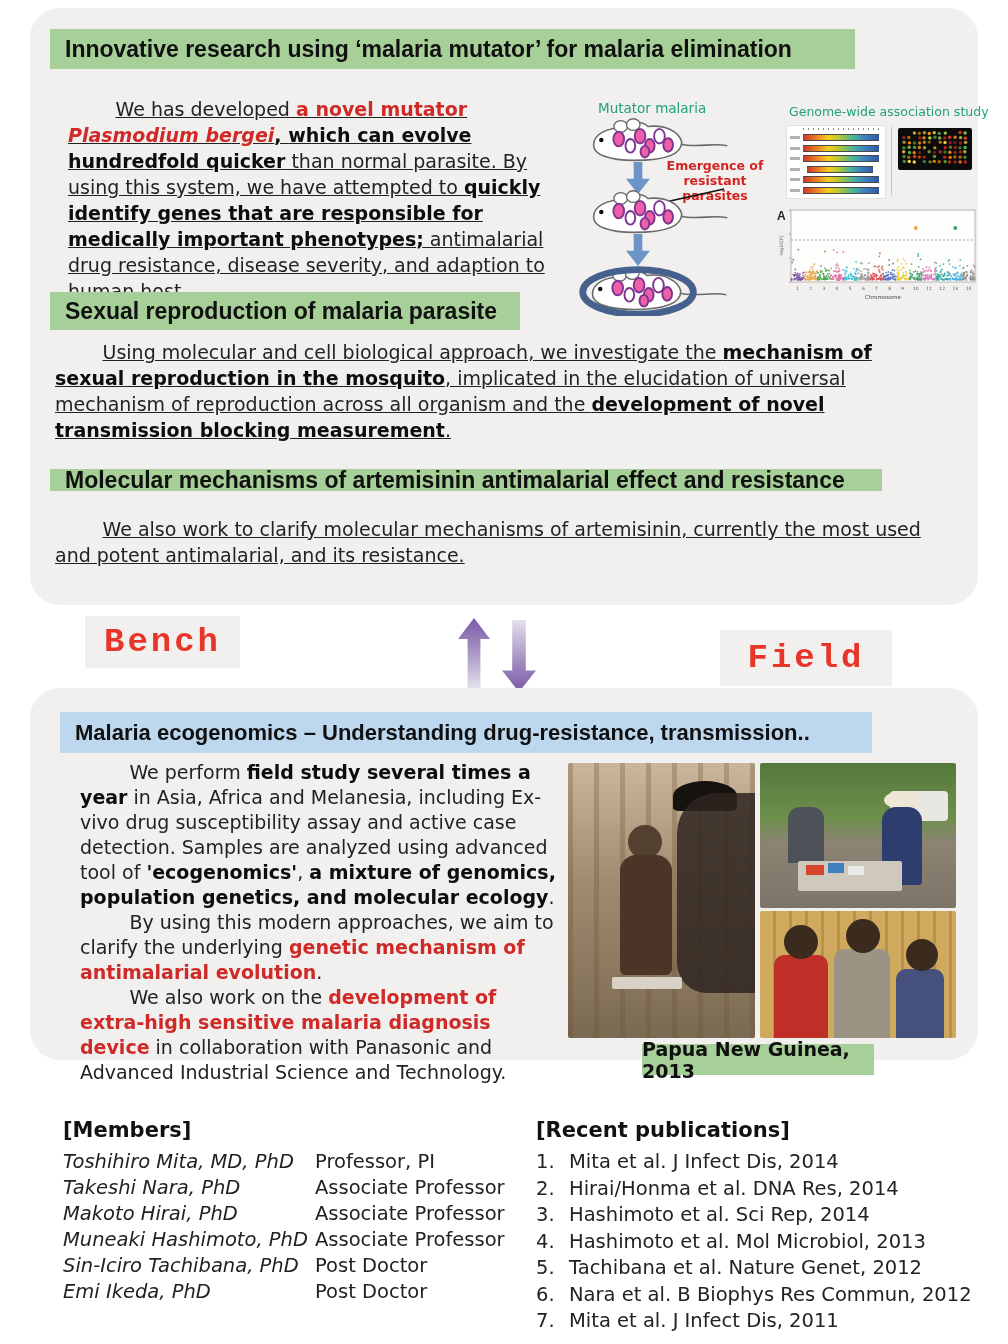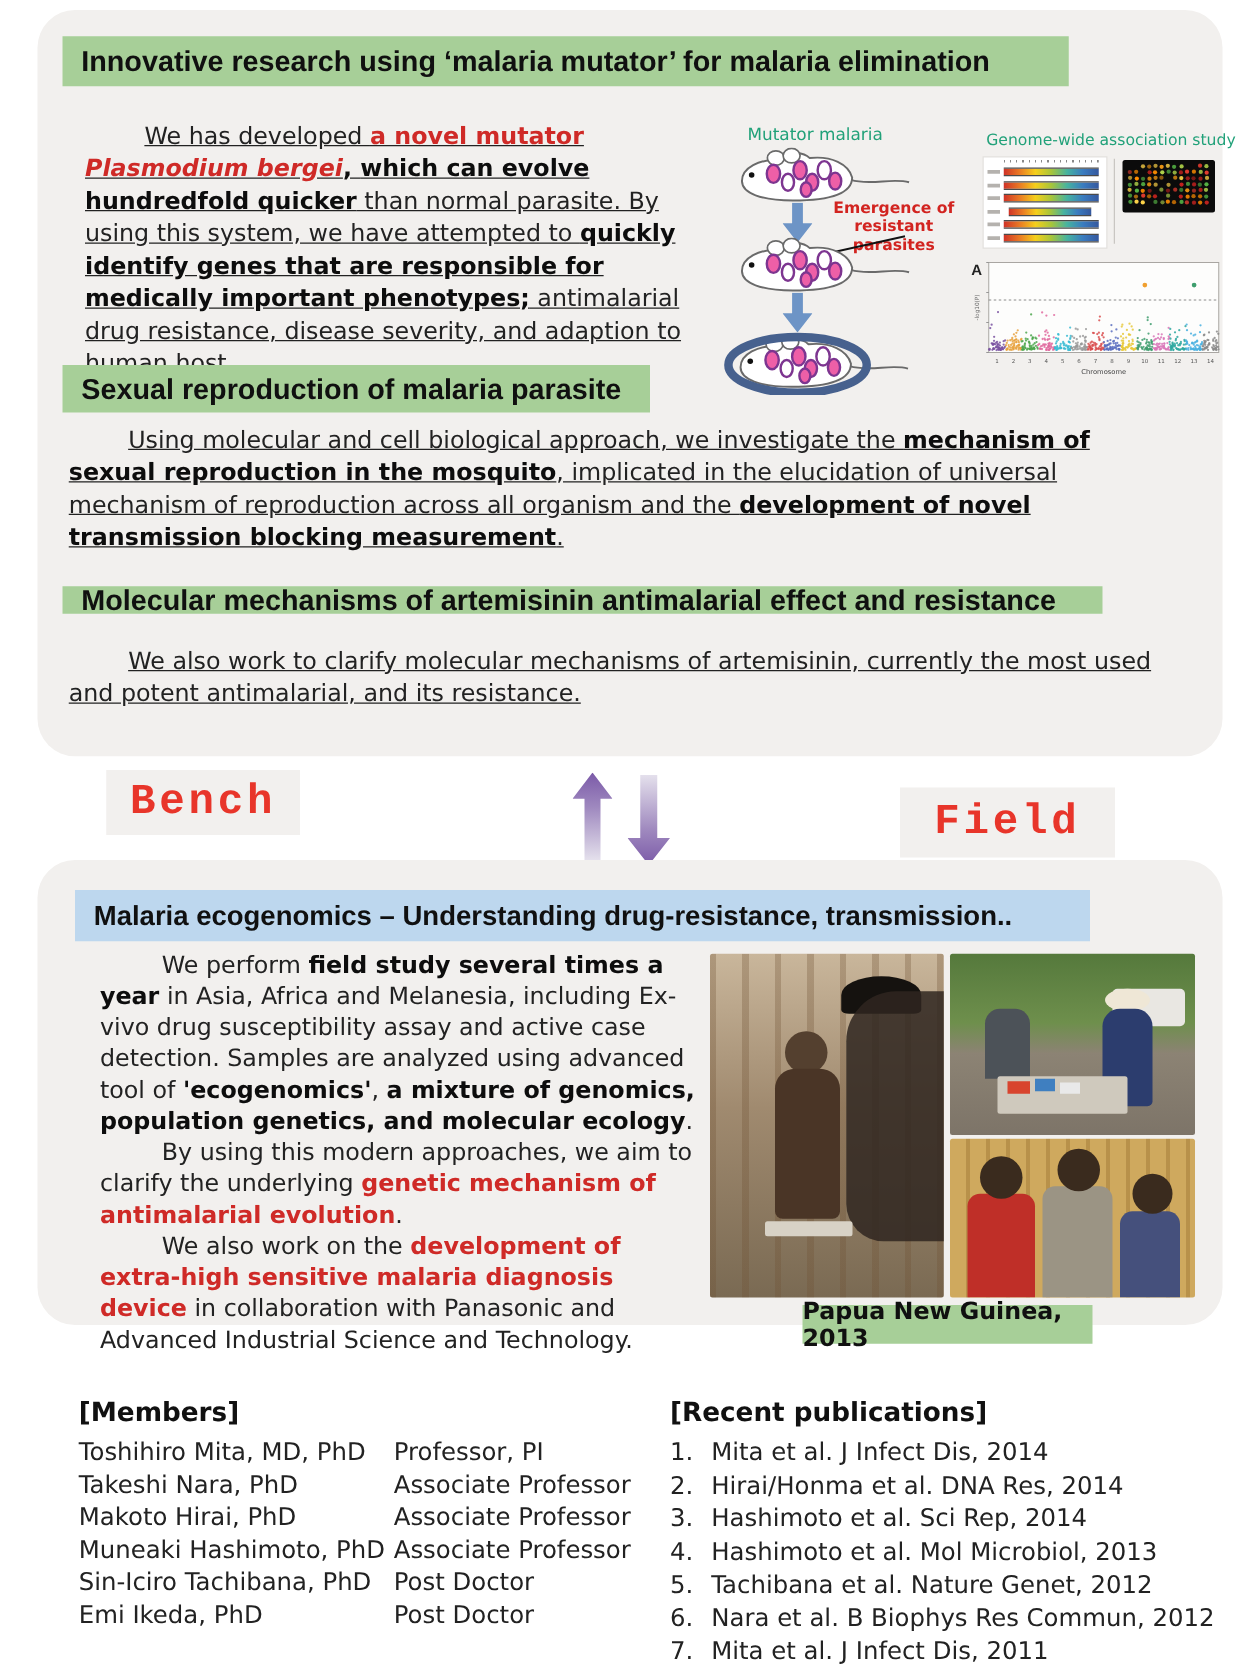--- a/index.html
+++ b/index.html
@@ -109,7 +109,7 @@
   .pubs{position:absolute;left:536px;top:1118px;width:452px;}
   .list-title{font-weight:700;font-size:21px;margin-bottom:7px;color:#111;}
   .mrow{display:flex;font-size:19.5px;line-height:26px;color:#222;}
-  .mname{width:252px;}
+  .mname{width:252px;font-style:italic;}
   .prow{display:flex;font-size:19.5px;line-height:26.5px;color:#222;}
   .pnum{width:33px;}
 </style>

